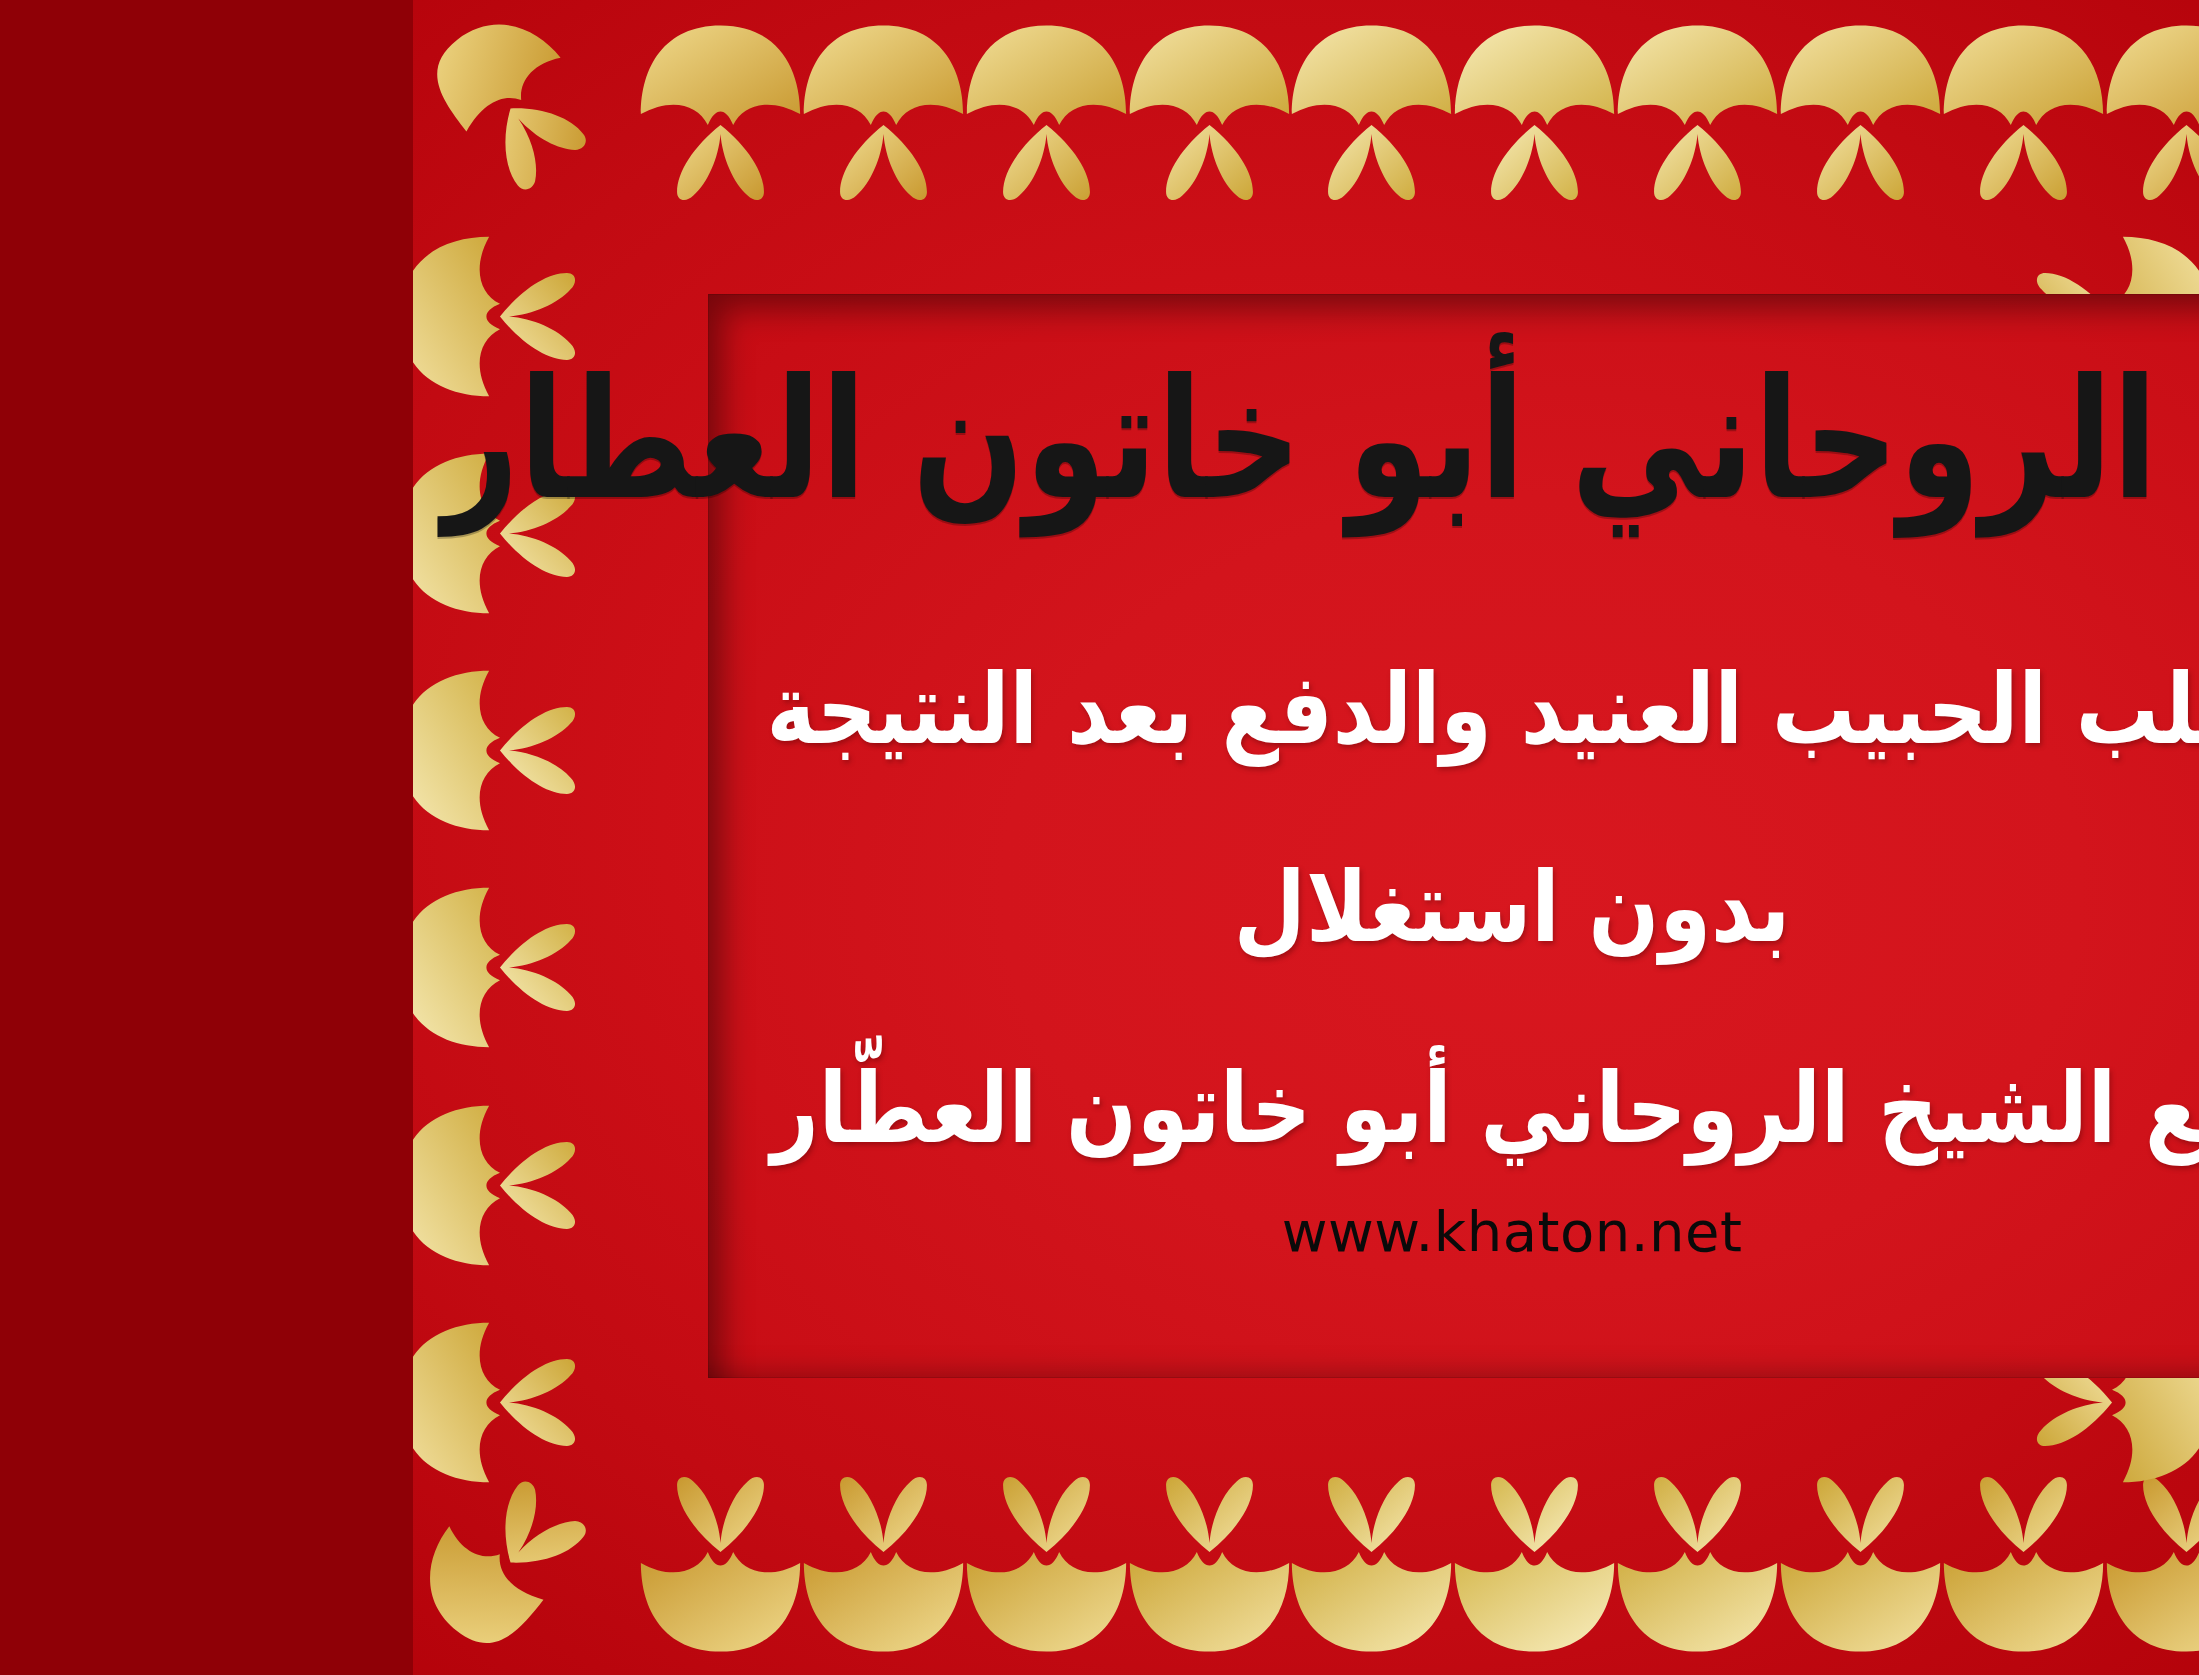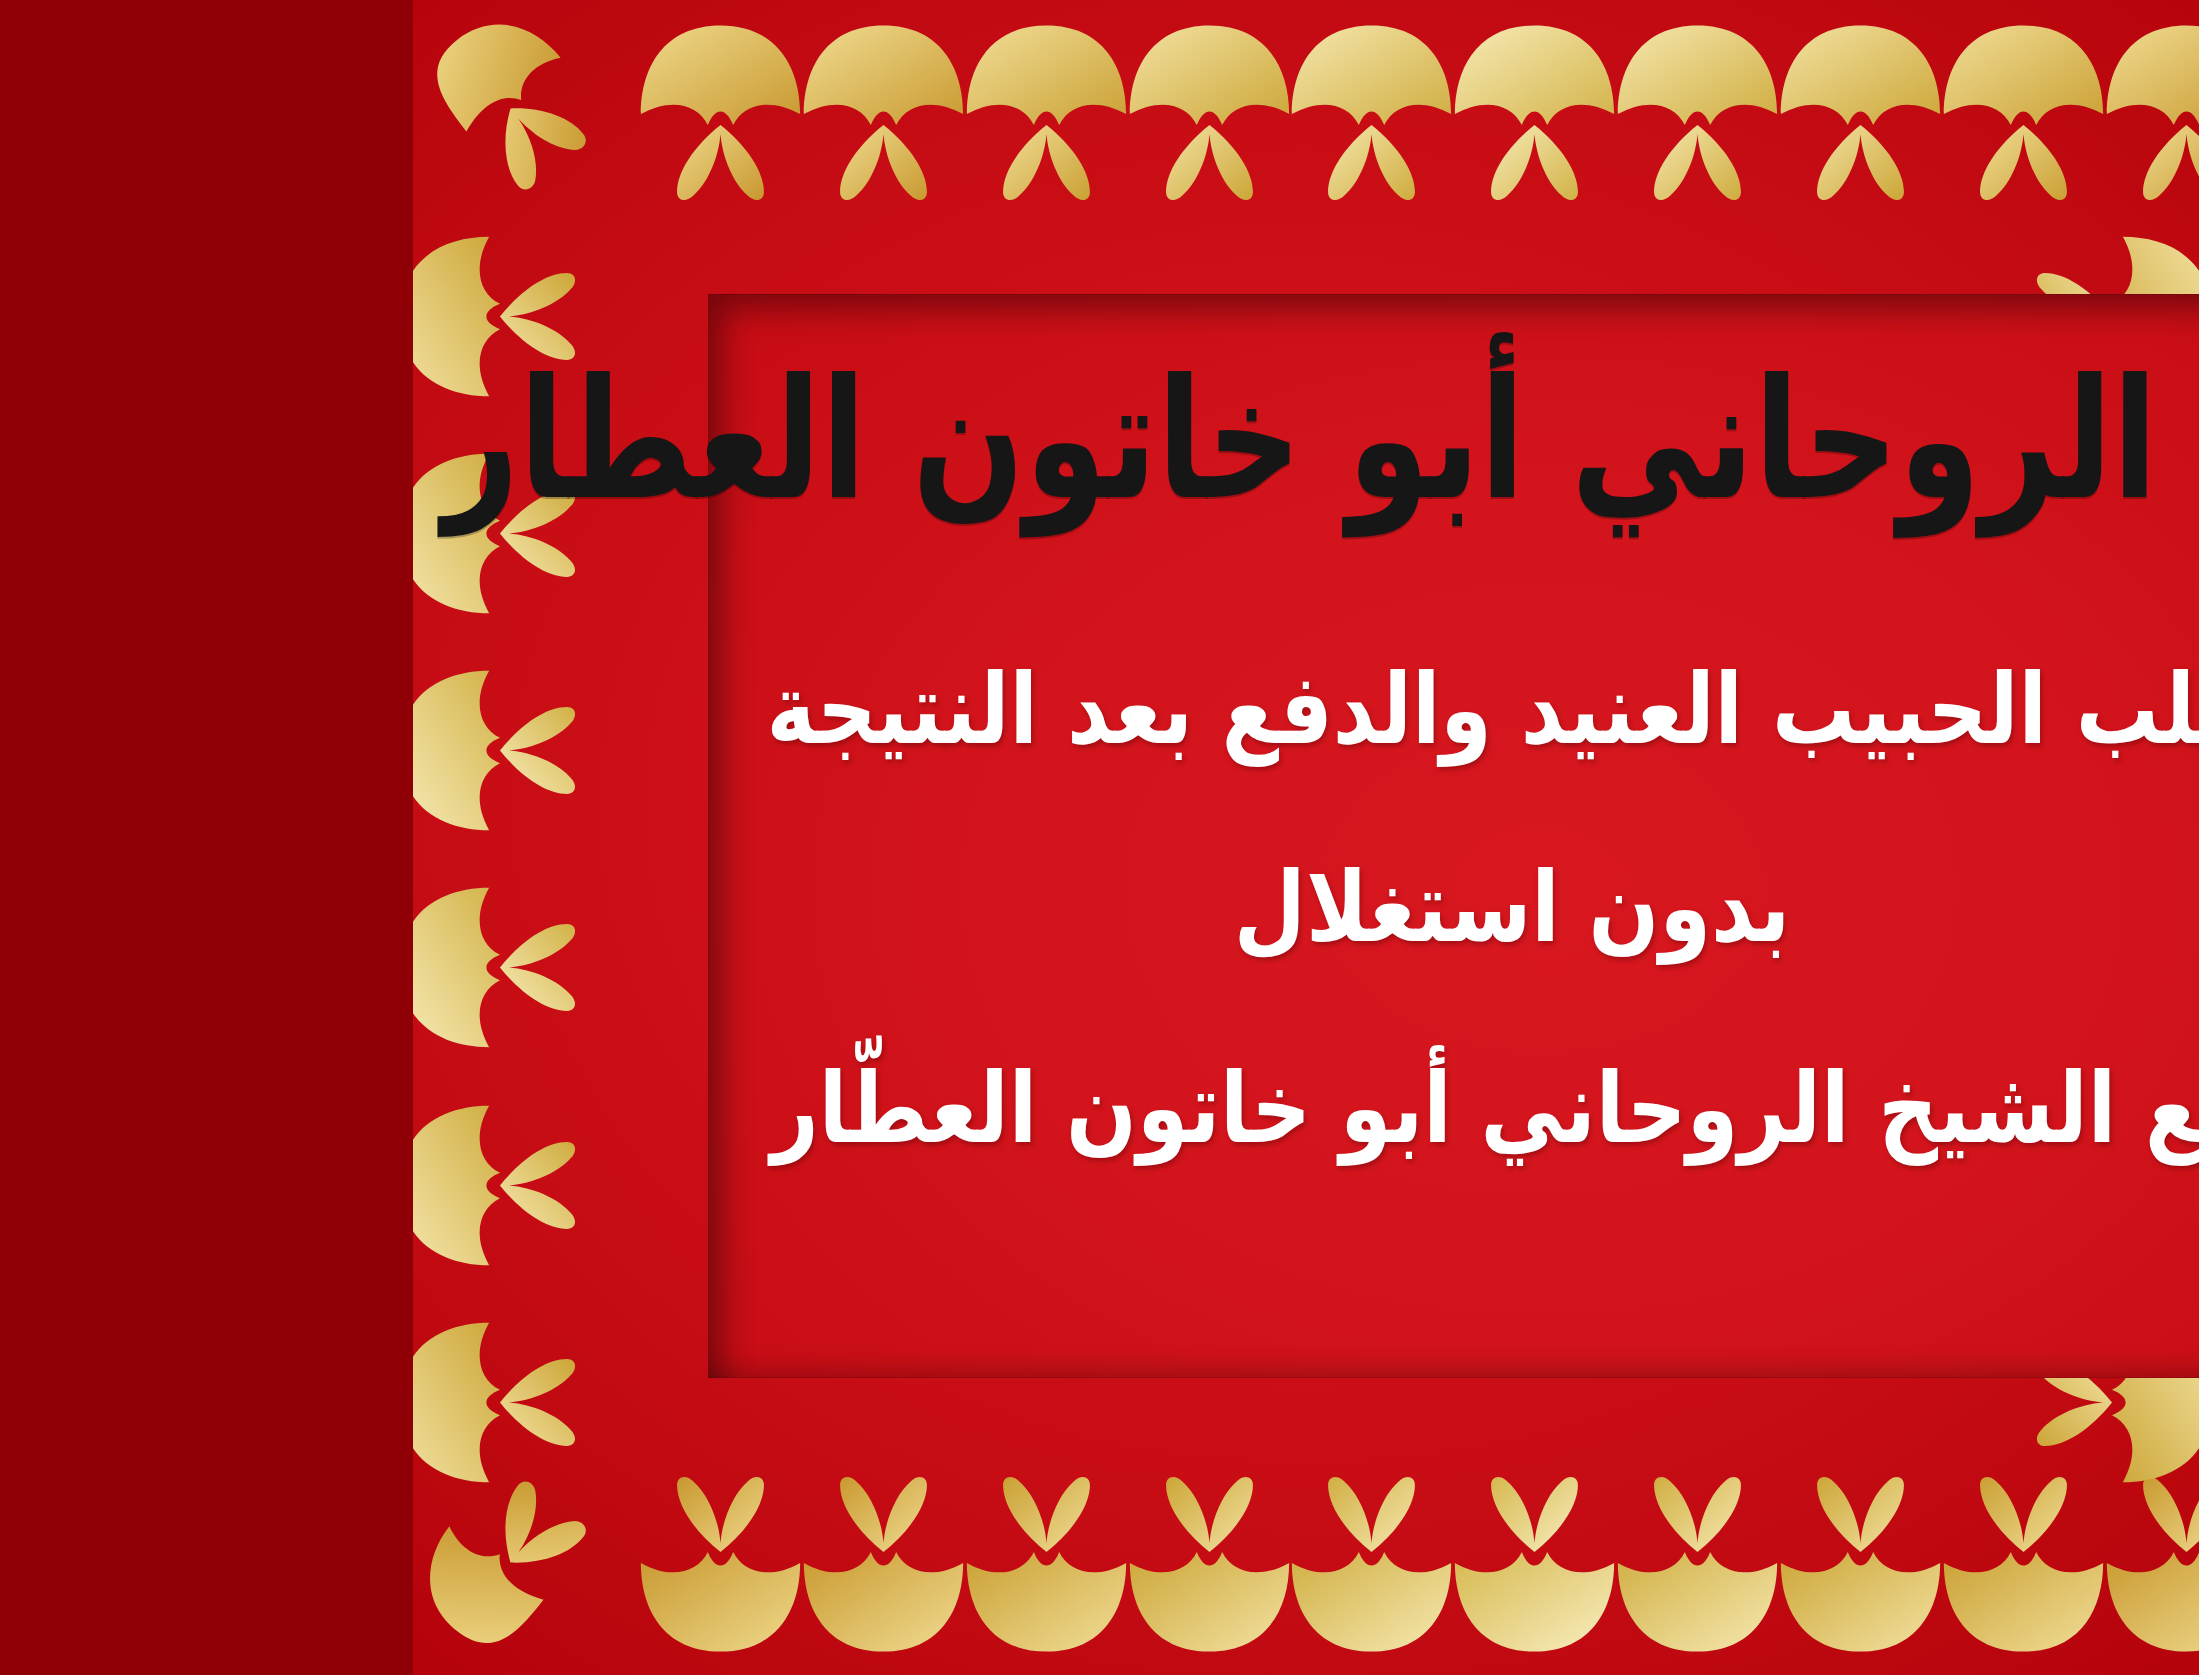--- a/index.html
+++ b/index.html
@@ -584,6 +584,7 @@
     <div class="body-line line-1">جلب الحبيب العنيد والدفع بعد النتيجة</div>
     <div class="body-line line-2">بدون استغلال</div>
     <div class="body-line line-3">مع الشيخ الروحاني أبو خاتون العطّار</div>
+    <div class="url">www.khaton.net</div>
   </div>
 
 </div>

